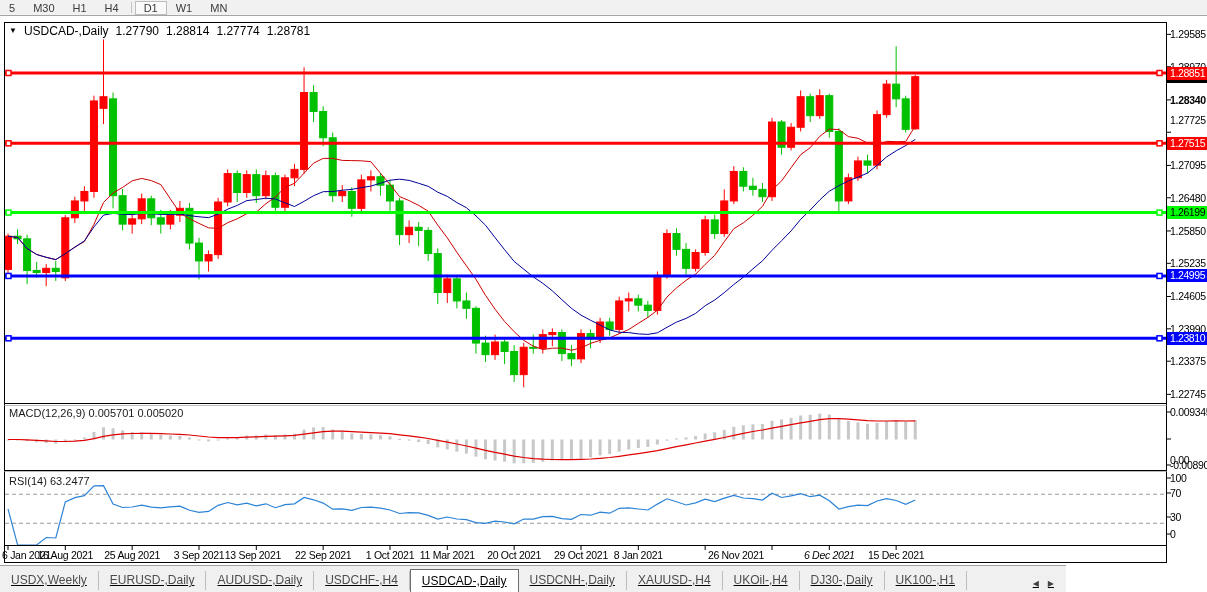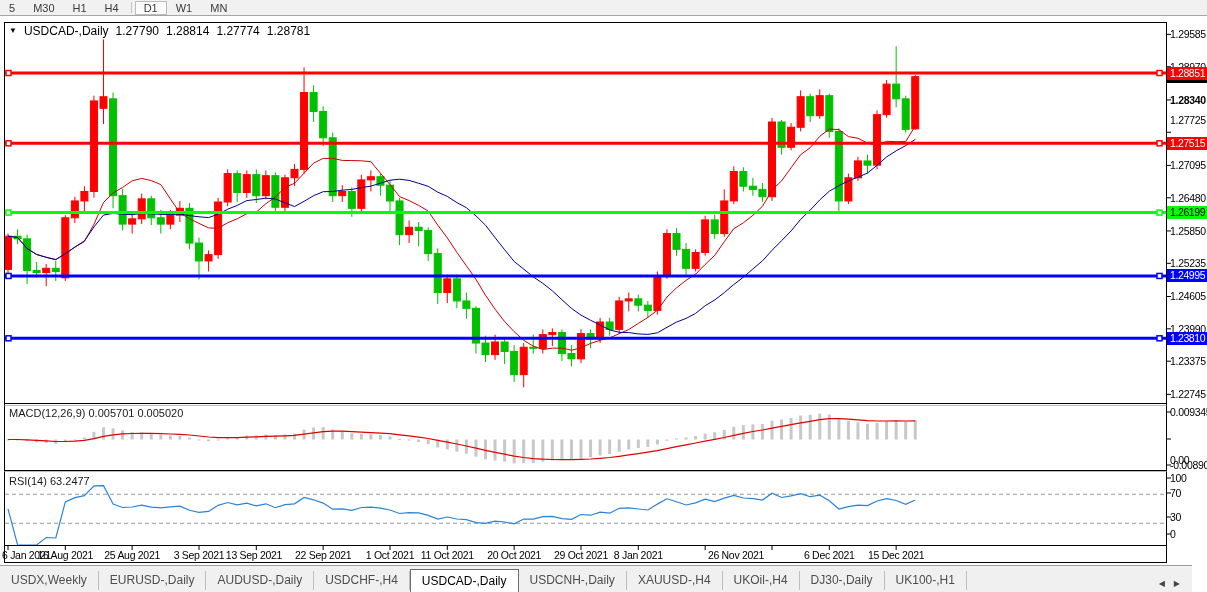--- a/index.html
+++ b/index.html
@@ -447,7 +447,7 @@
       <div class="date-label" style="left: 29.3px;">16 Aug 2021</div>
       <div class="date-label" style="left: 96.15px;">25 Aug 2021</div>
       <div class="date-label" style="left: 163px;">3 Sep 2021</div>
-      <div class="date-label" style="left: 218px;">13 Sep 2021</div>
+      <div class="date-label" style="left: 209px; text-align: right;">13 Sep 2021</div>
       <div class="date-label" style="left: 287.15px;">22 Sep 2021</div>
       <div class="date-label" style="left: 354px;">1 Oct 2021</div>
       <div class="date-label" style="left: 411.3px;">11 Oct 2021</div>

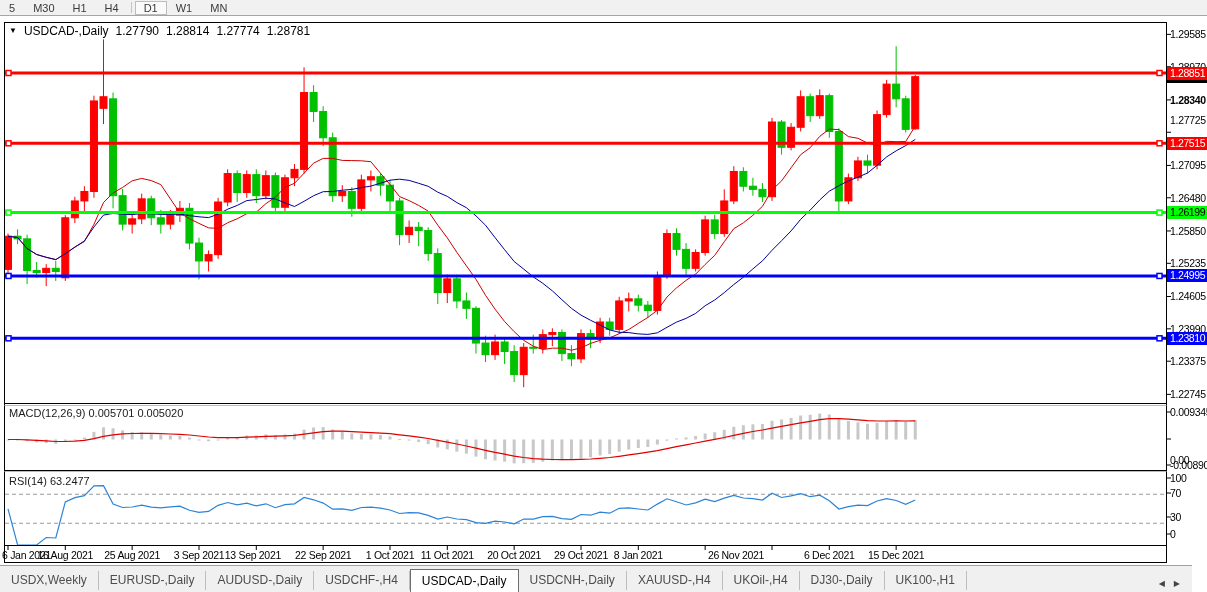--- a/index.html
+++ b/index.html
@@ -450,7 +450,7 @@
       <div class="date-label" style="left: 209px; text-align: right;">13 Sep 2021</div>
       <div class="date-label" style="left: 287.15px;">22 Sep 2021</div>
       <div class="date-label" style="left: 354px;">1 Oct 2021</div>
-      <div class="date-label" style="left: 411.3px;">11 Oct 2021</div>
+      <div class="date-label" style="left: 411.3px;">11 Mar 2021</div>
       <div class="date-label" style="left: 478.15px;">20 Oct 2021</div>
       <div class="date-label" style="left: 545px; text-align: center;">29 Oct 2021</div>
       <div class="date-label" style="left: 602.3px;">8 Jan 2021</div>

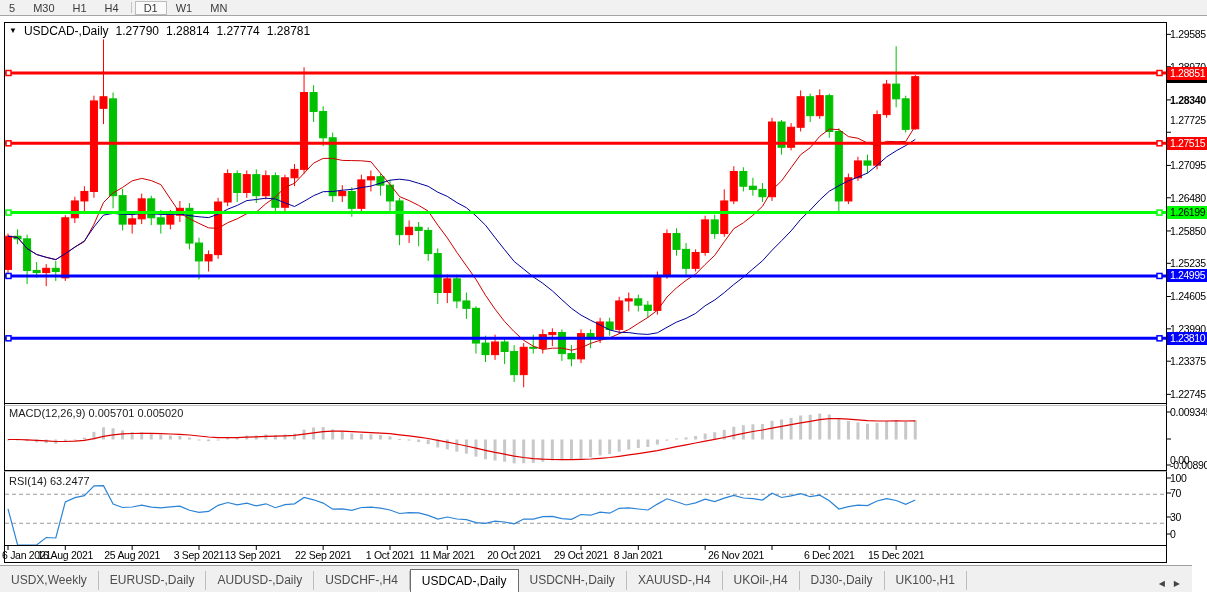--- a/index.html
+++ b/index.html
@@ -456,7 +456,7 @@
       <div class="date-label" style="left: 602.3px;">8 Jan 2021</div>
       <div class="date-label" style="left: 669.15px; margin-top: 17px;">17 Nov 2021</div>
       <div class="date-label" style="left: 700px;">26 Nov 2021</div>
-      <div class="date-label" style="left: 793.3px;">6 Dec 2021</div>
+      <div class="date-label" style="left: 793.3px; font-style: italic;">6 Dec 2021</div>
       <div class="date-label" style="left: 860.15px;">15 Dec 2021</div>
     </div>
 

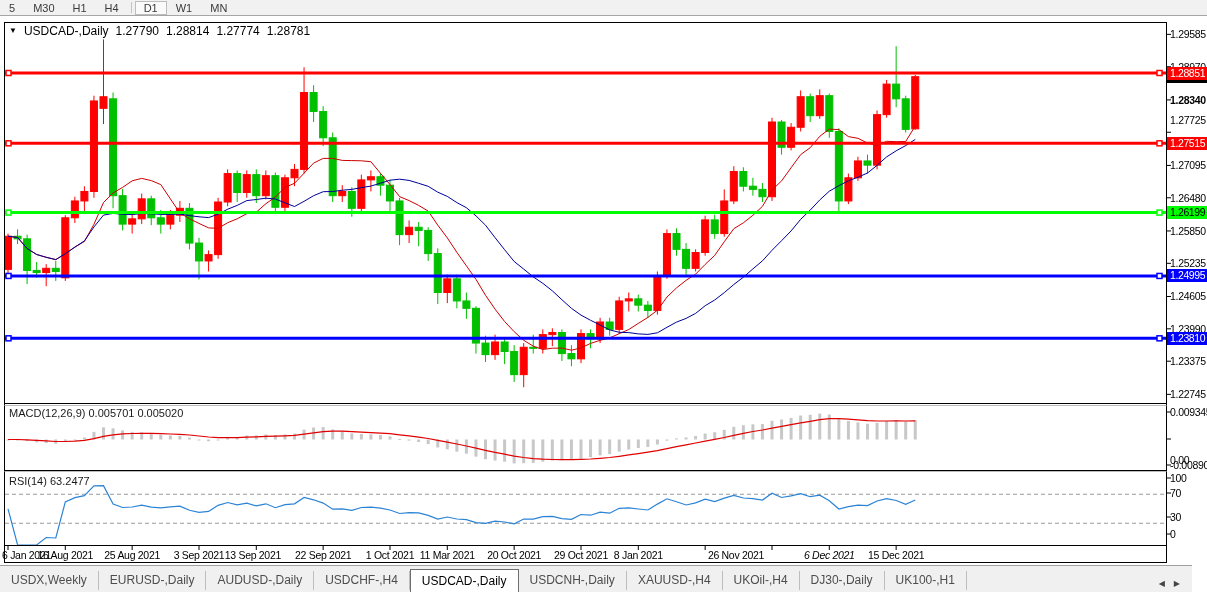--- a/index.html
+++ b/index.html
@@ -21,8 +21,8 @@
   .axis-label{position:absolute;left:1170px;font-size:10.5px;letter-spacing:-0.3px;color:#000;white-space:nowrap;}
   .date-label{position:absolute;top:549px;width:72px;font-size:10.5px;letter-spacing:-0.3px;color:#000;text-align:center;white-space:nowrap;}
   
-  .tabbar{position:absolute;left:0;top:565px;width:1192px;height:27px;background:#F0F0F0;
-          border-top:1px solid #A0A0A0;display:flex;align-items:flex-end;font-size:12px;}
+  .tabbar{position:absolute;left:0;top:565px;width:1066px;height:27px;background:#F0F0F0;
+          border-top:1px solid #A0A0A0;display:flex;align-items:flex-end;font-size:12px;text-decoration:underline;}
   .tab{height:19px;line-height:19px;padding:0 11px;color:#4d4d4d;margin-bottom:3px;border-right:1px solid #BDBDBD;cursor:default;white-space:nowrap;}
   .tab.active{background:#FFFFFF;color:#000;border:1px solid #6E6E6E;border-bottom:none;height:23px;line-height:23px;margin-bottom:0;}
   .tab.after-active{border-left:none;}

